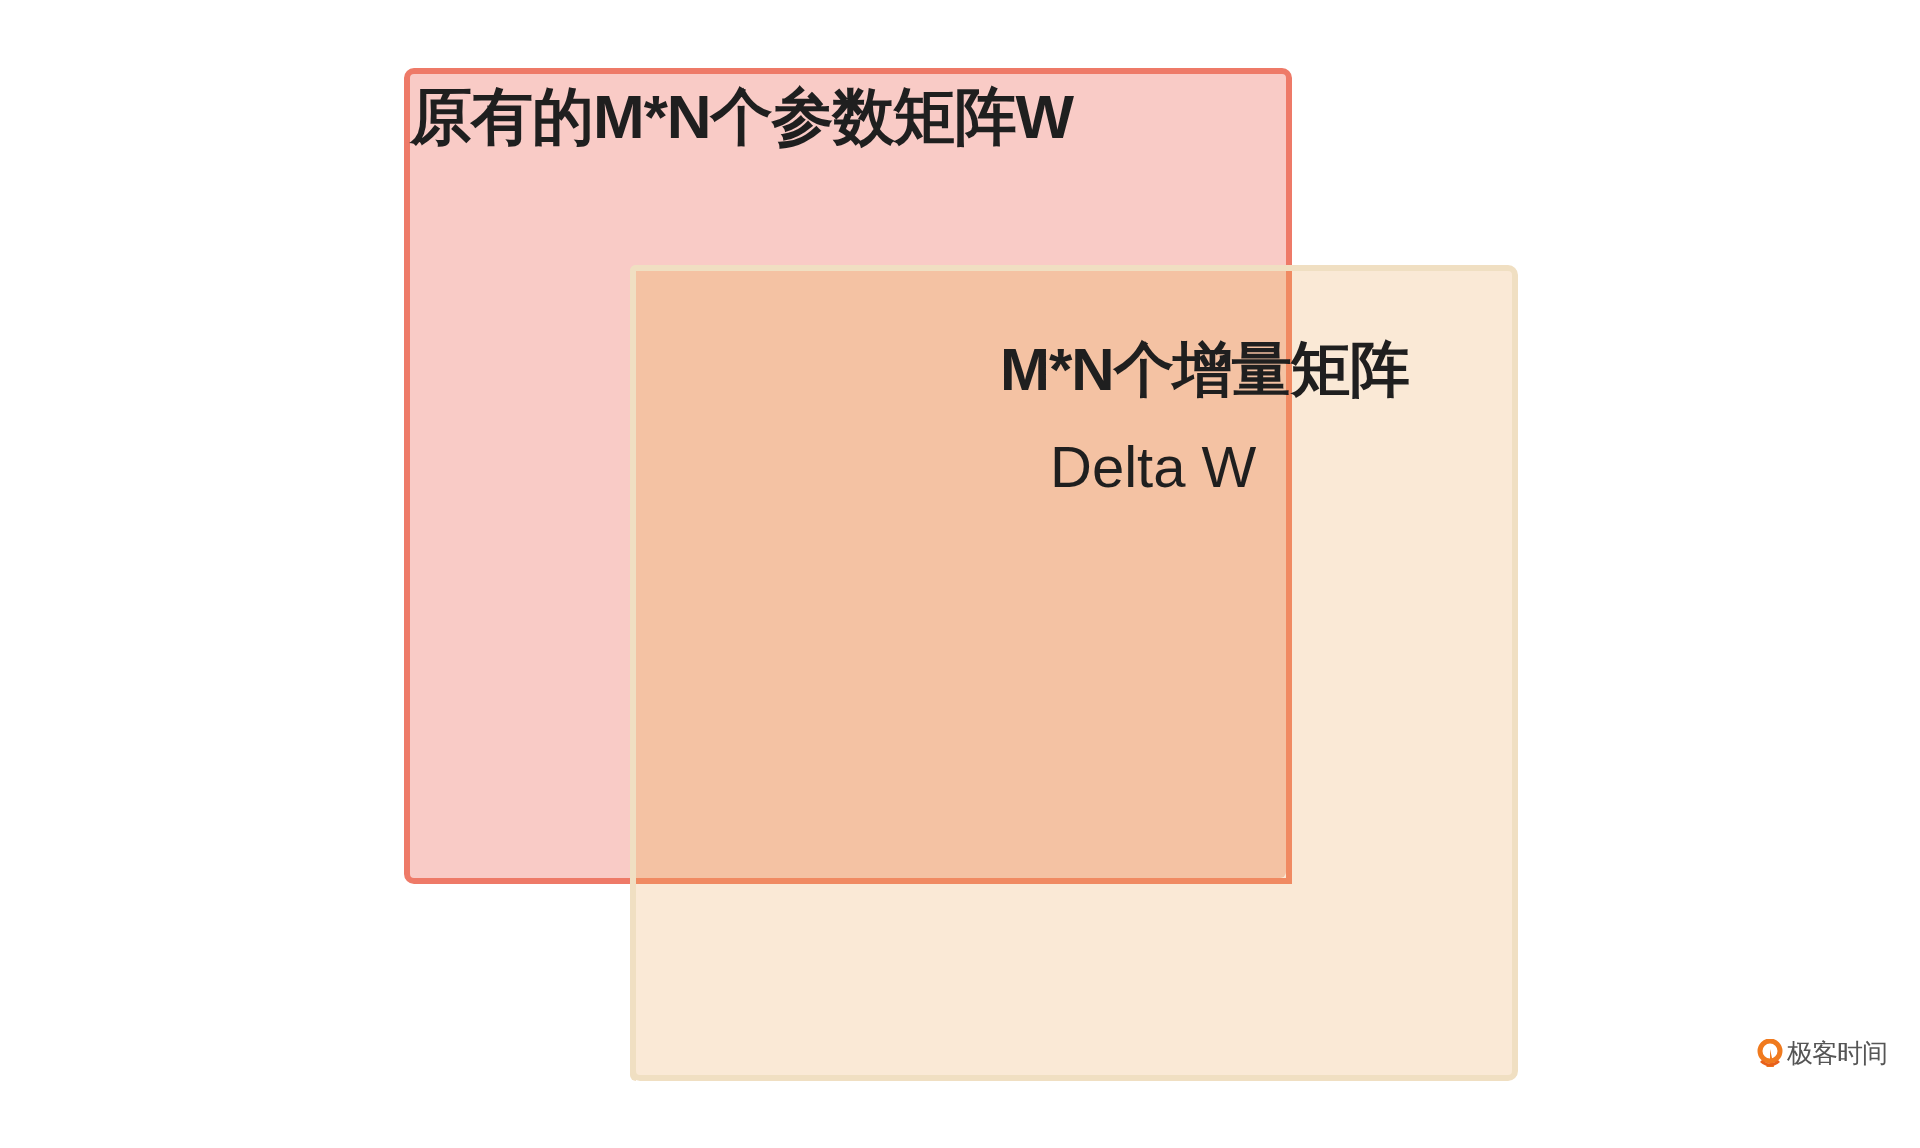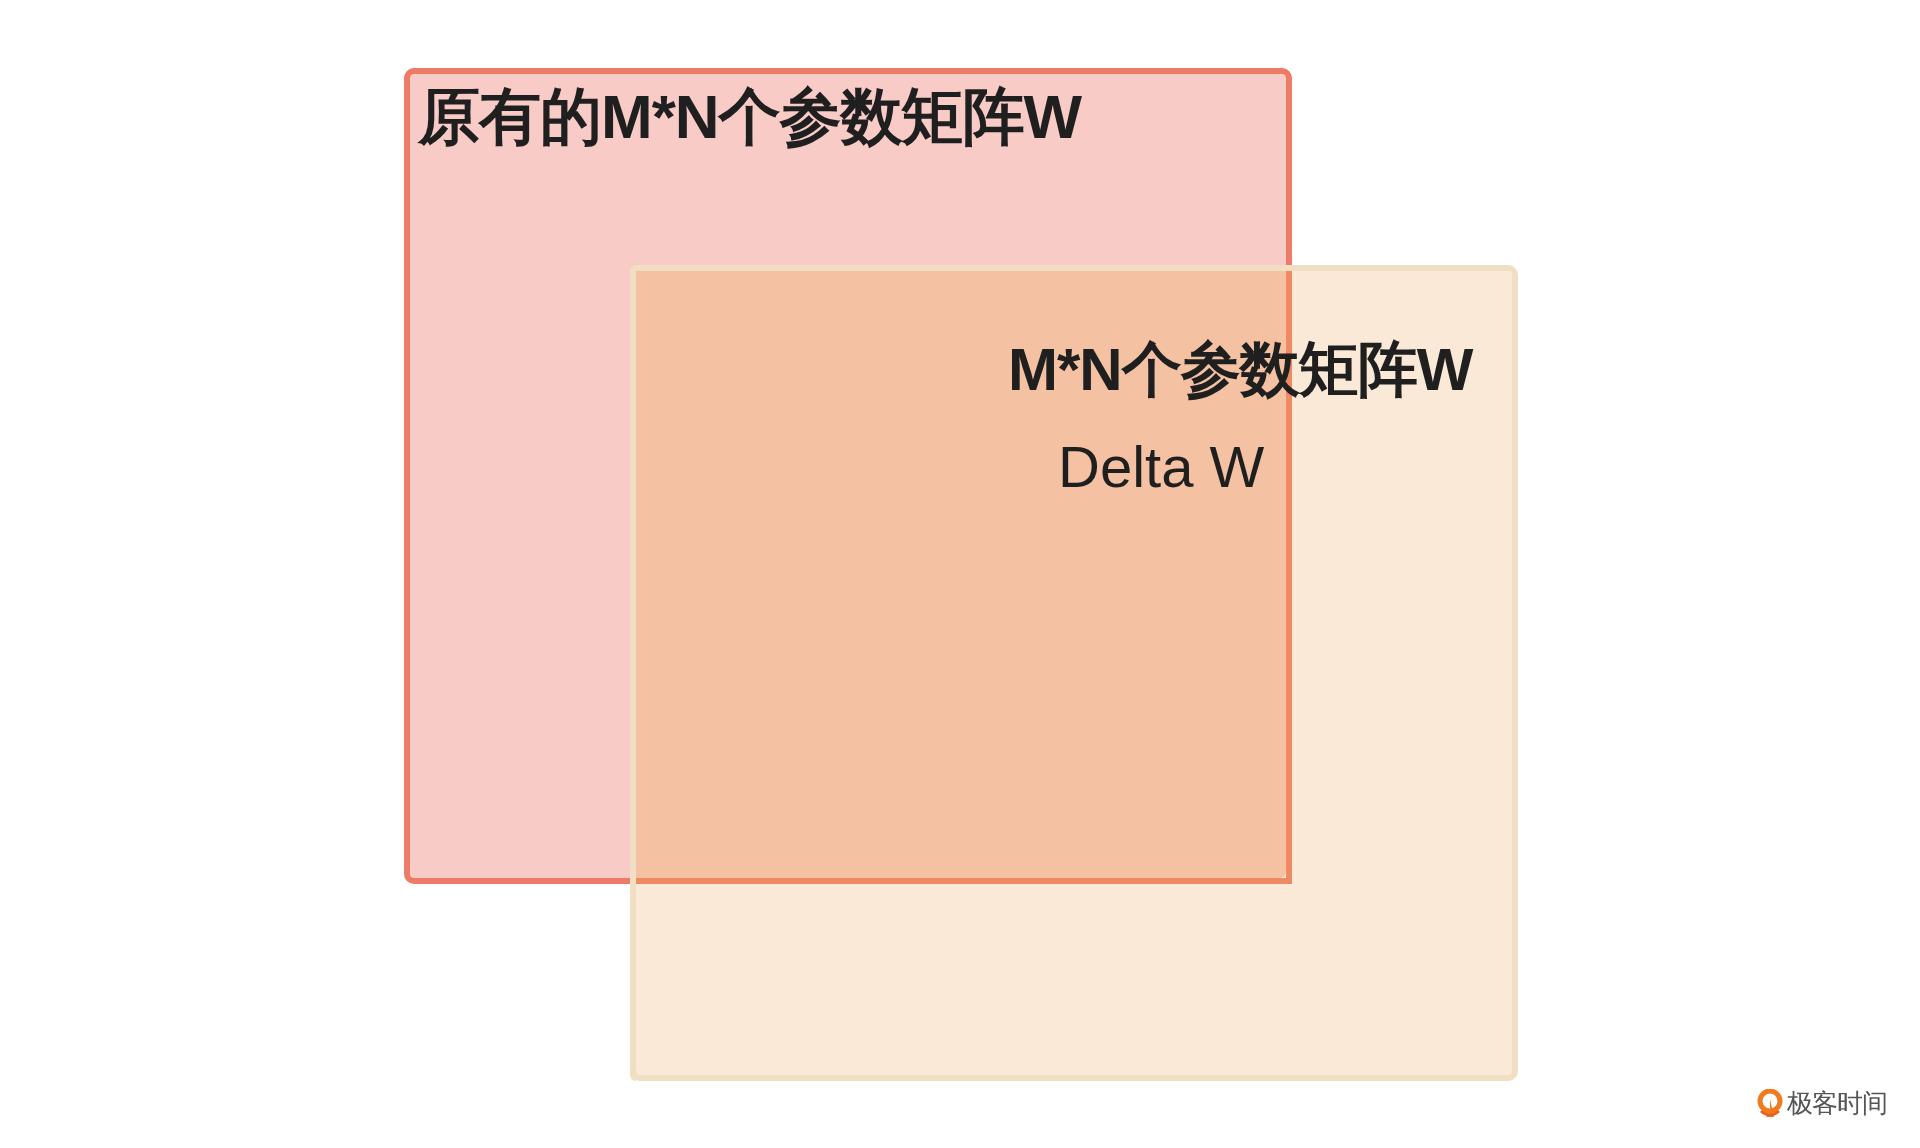--- a/index.html
+++ b/index.html
@@ -102,7 +102,6 @@
       white-space: nowrap;
       z-index: 10;
       line-height: 1;
-      padding-left: 8px;
     }
     #title-w {
       left: 410px;

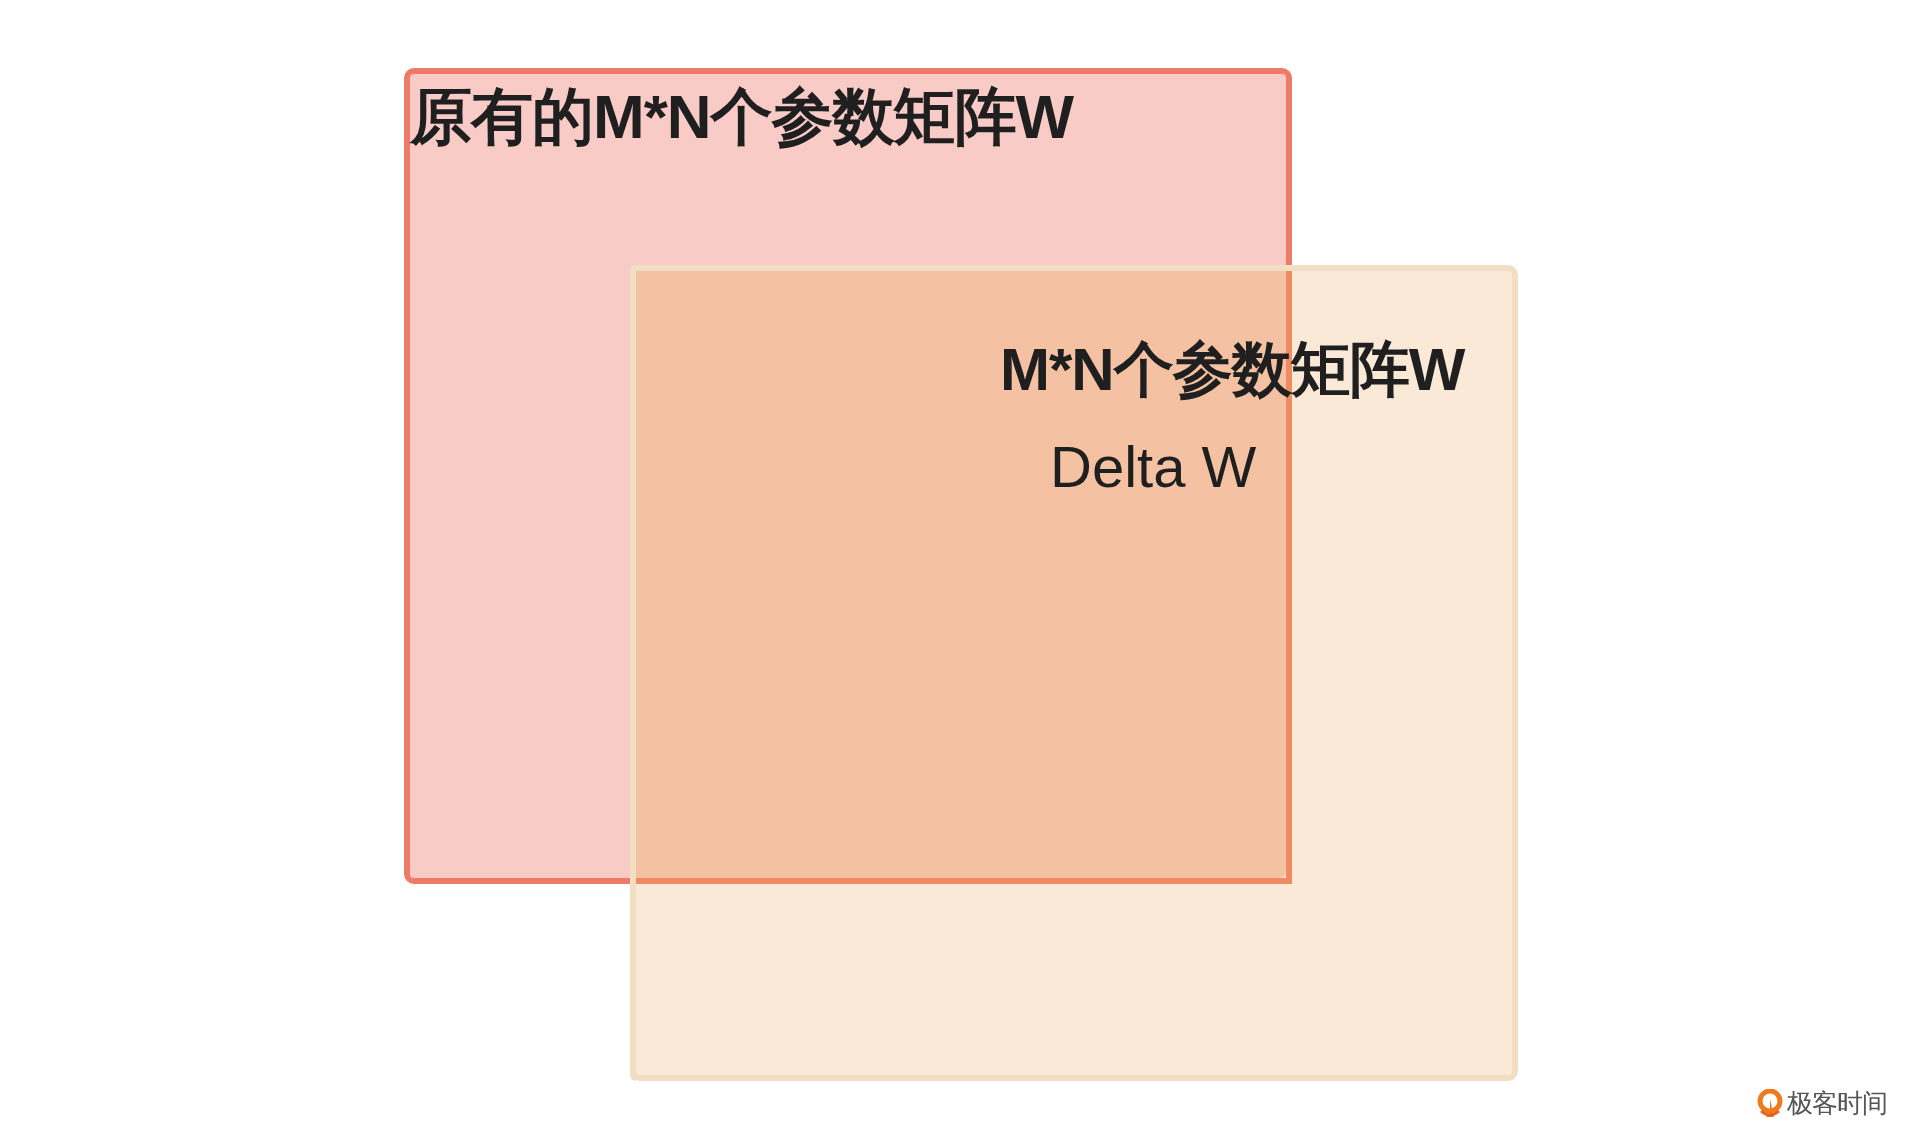--- a/index.html
+++ b/index.html
@@ -160,7 +160,7 @@
 <div id="beige-top-edge"></div>
 
 <div class="label" id="title-w">原有的M*N个参数矩阵W</div>
-<div class="label" id="title-delta">M*N个参数矩阵W</div>
+<div class="label" id="title-delta">M*N个增量矩阵</div>
 <div class="label" id="subtitle-delta">Delta W</div>
 
 <div id="brand">

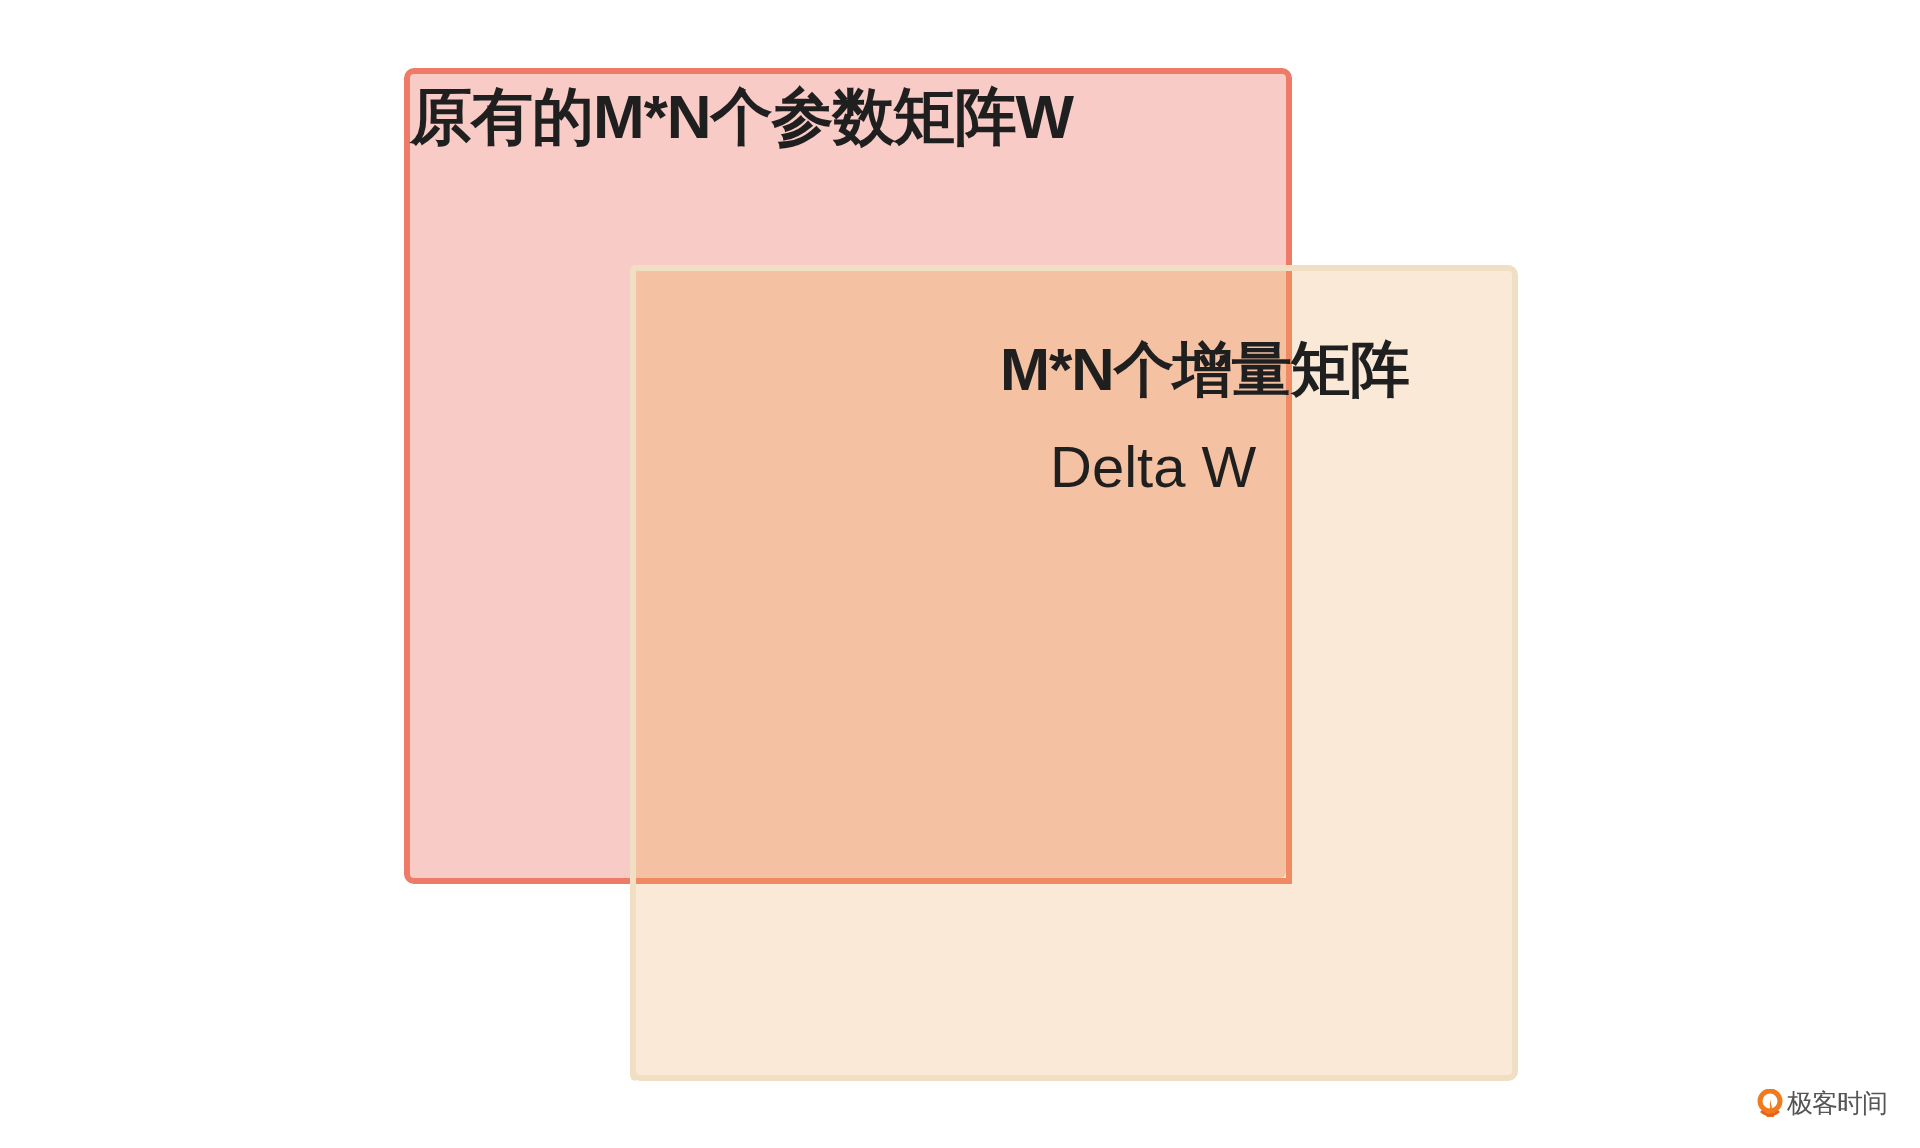--- a/index.html
+++ b/index.html
@@ -126,7 +126,7 @@
     #brand {
       position: absolute;
       left: 1757px;
-      top: 1086px;
+      top: 1036px;
       display: flex;
       align-items: center;
       z-index: 10;

